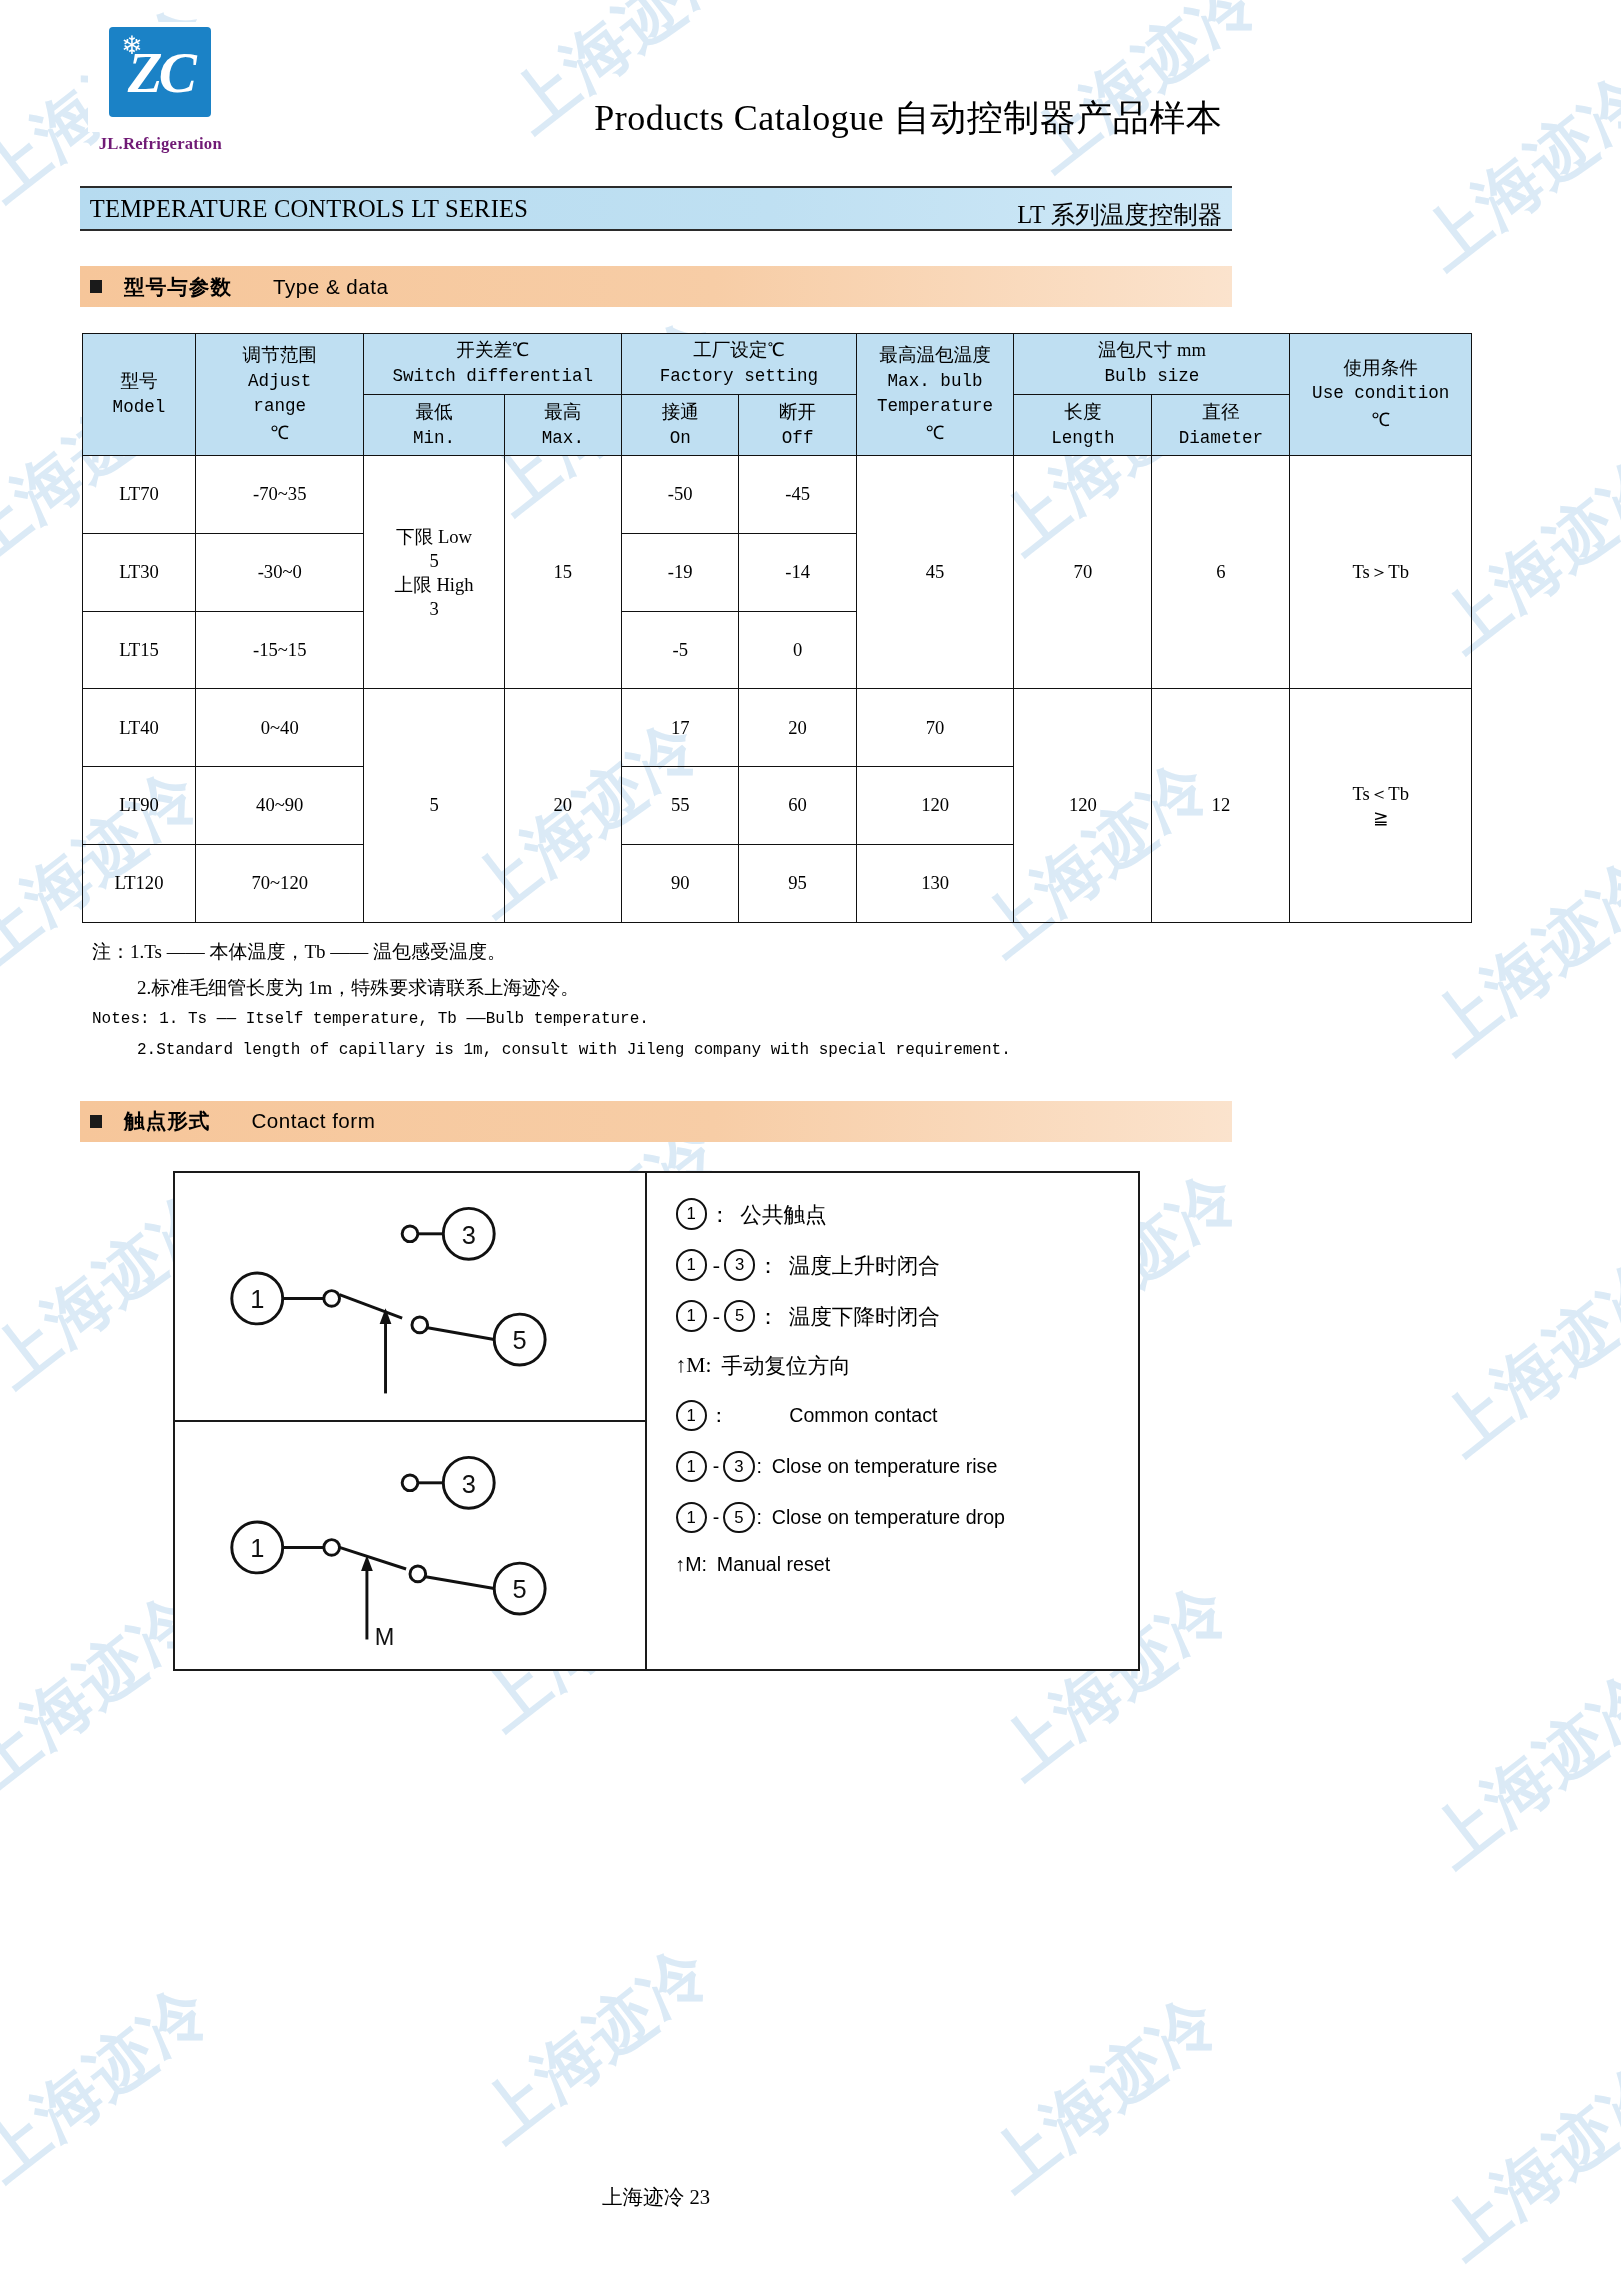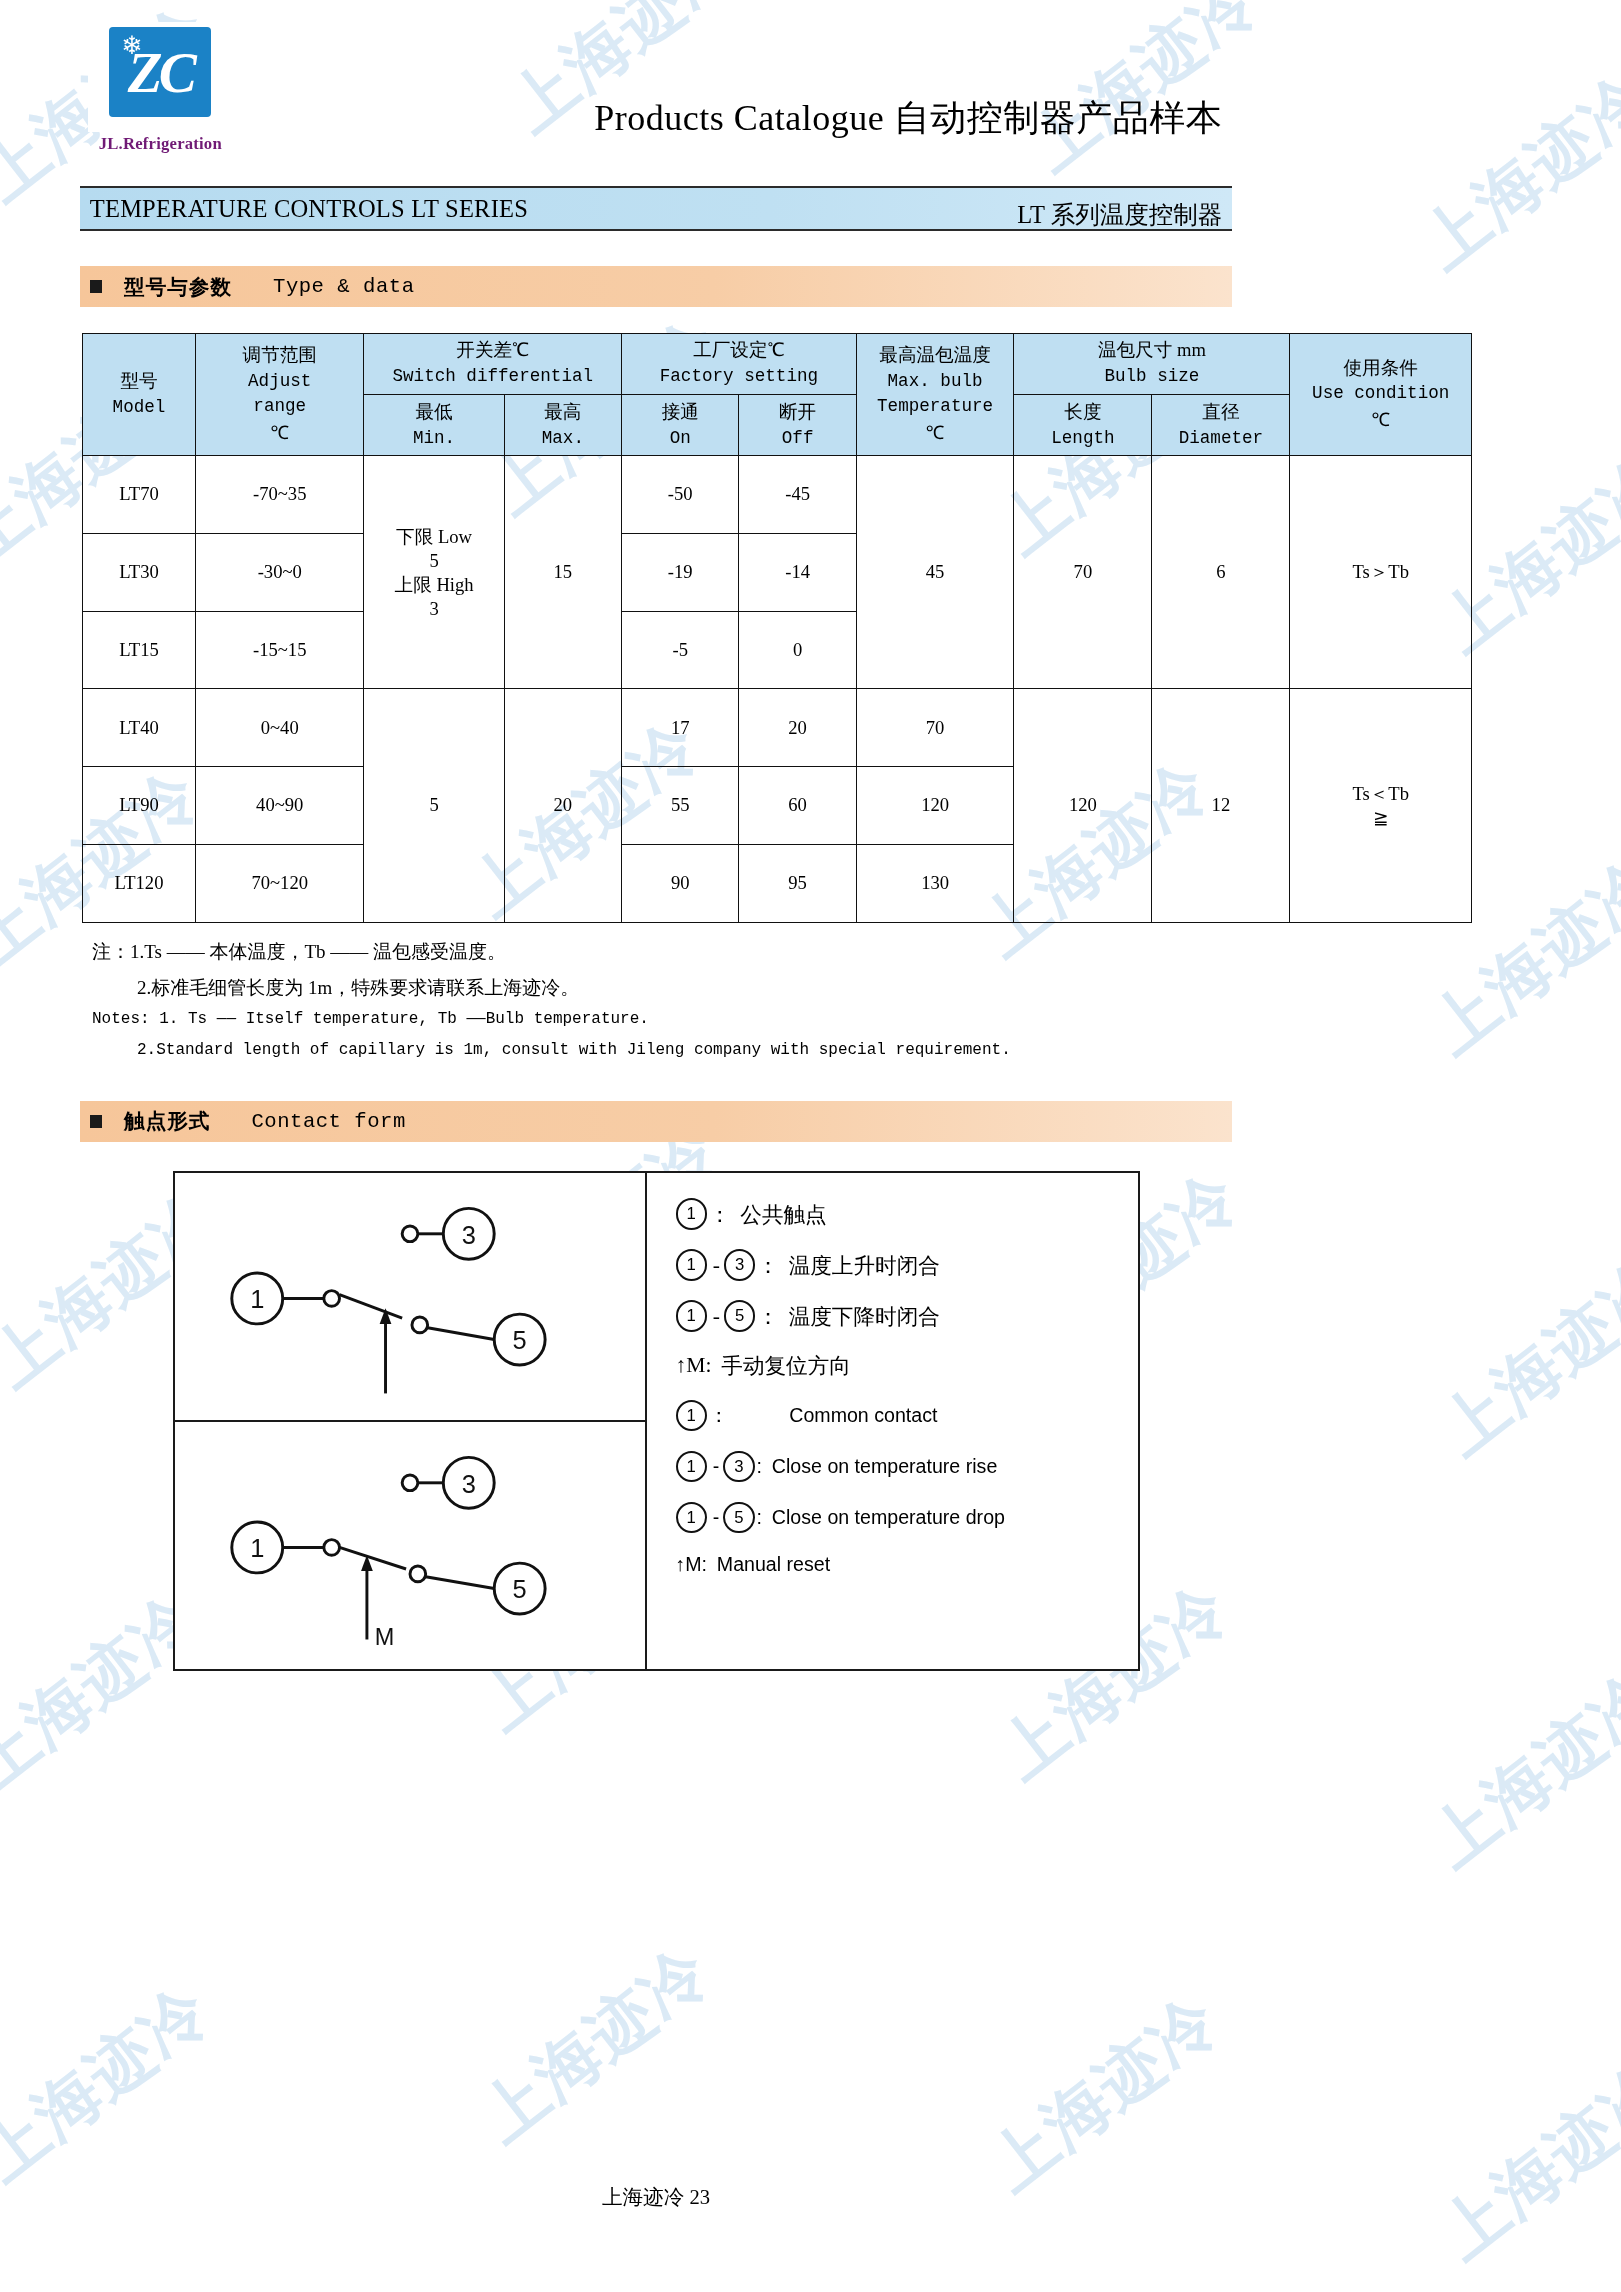--- a/index.html
+++ b/index.html
@@ -158,7 +158,7 @@
   }
   .sec-en {
     font-size: 20.6px;
-    font-family: Liberation Mono, monospace;
+    font-family: Liberation Sans, sans-serif;
     margin-left: 41px;
     letter-spacing: 0.5px;
   }

